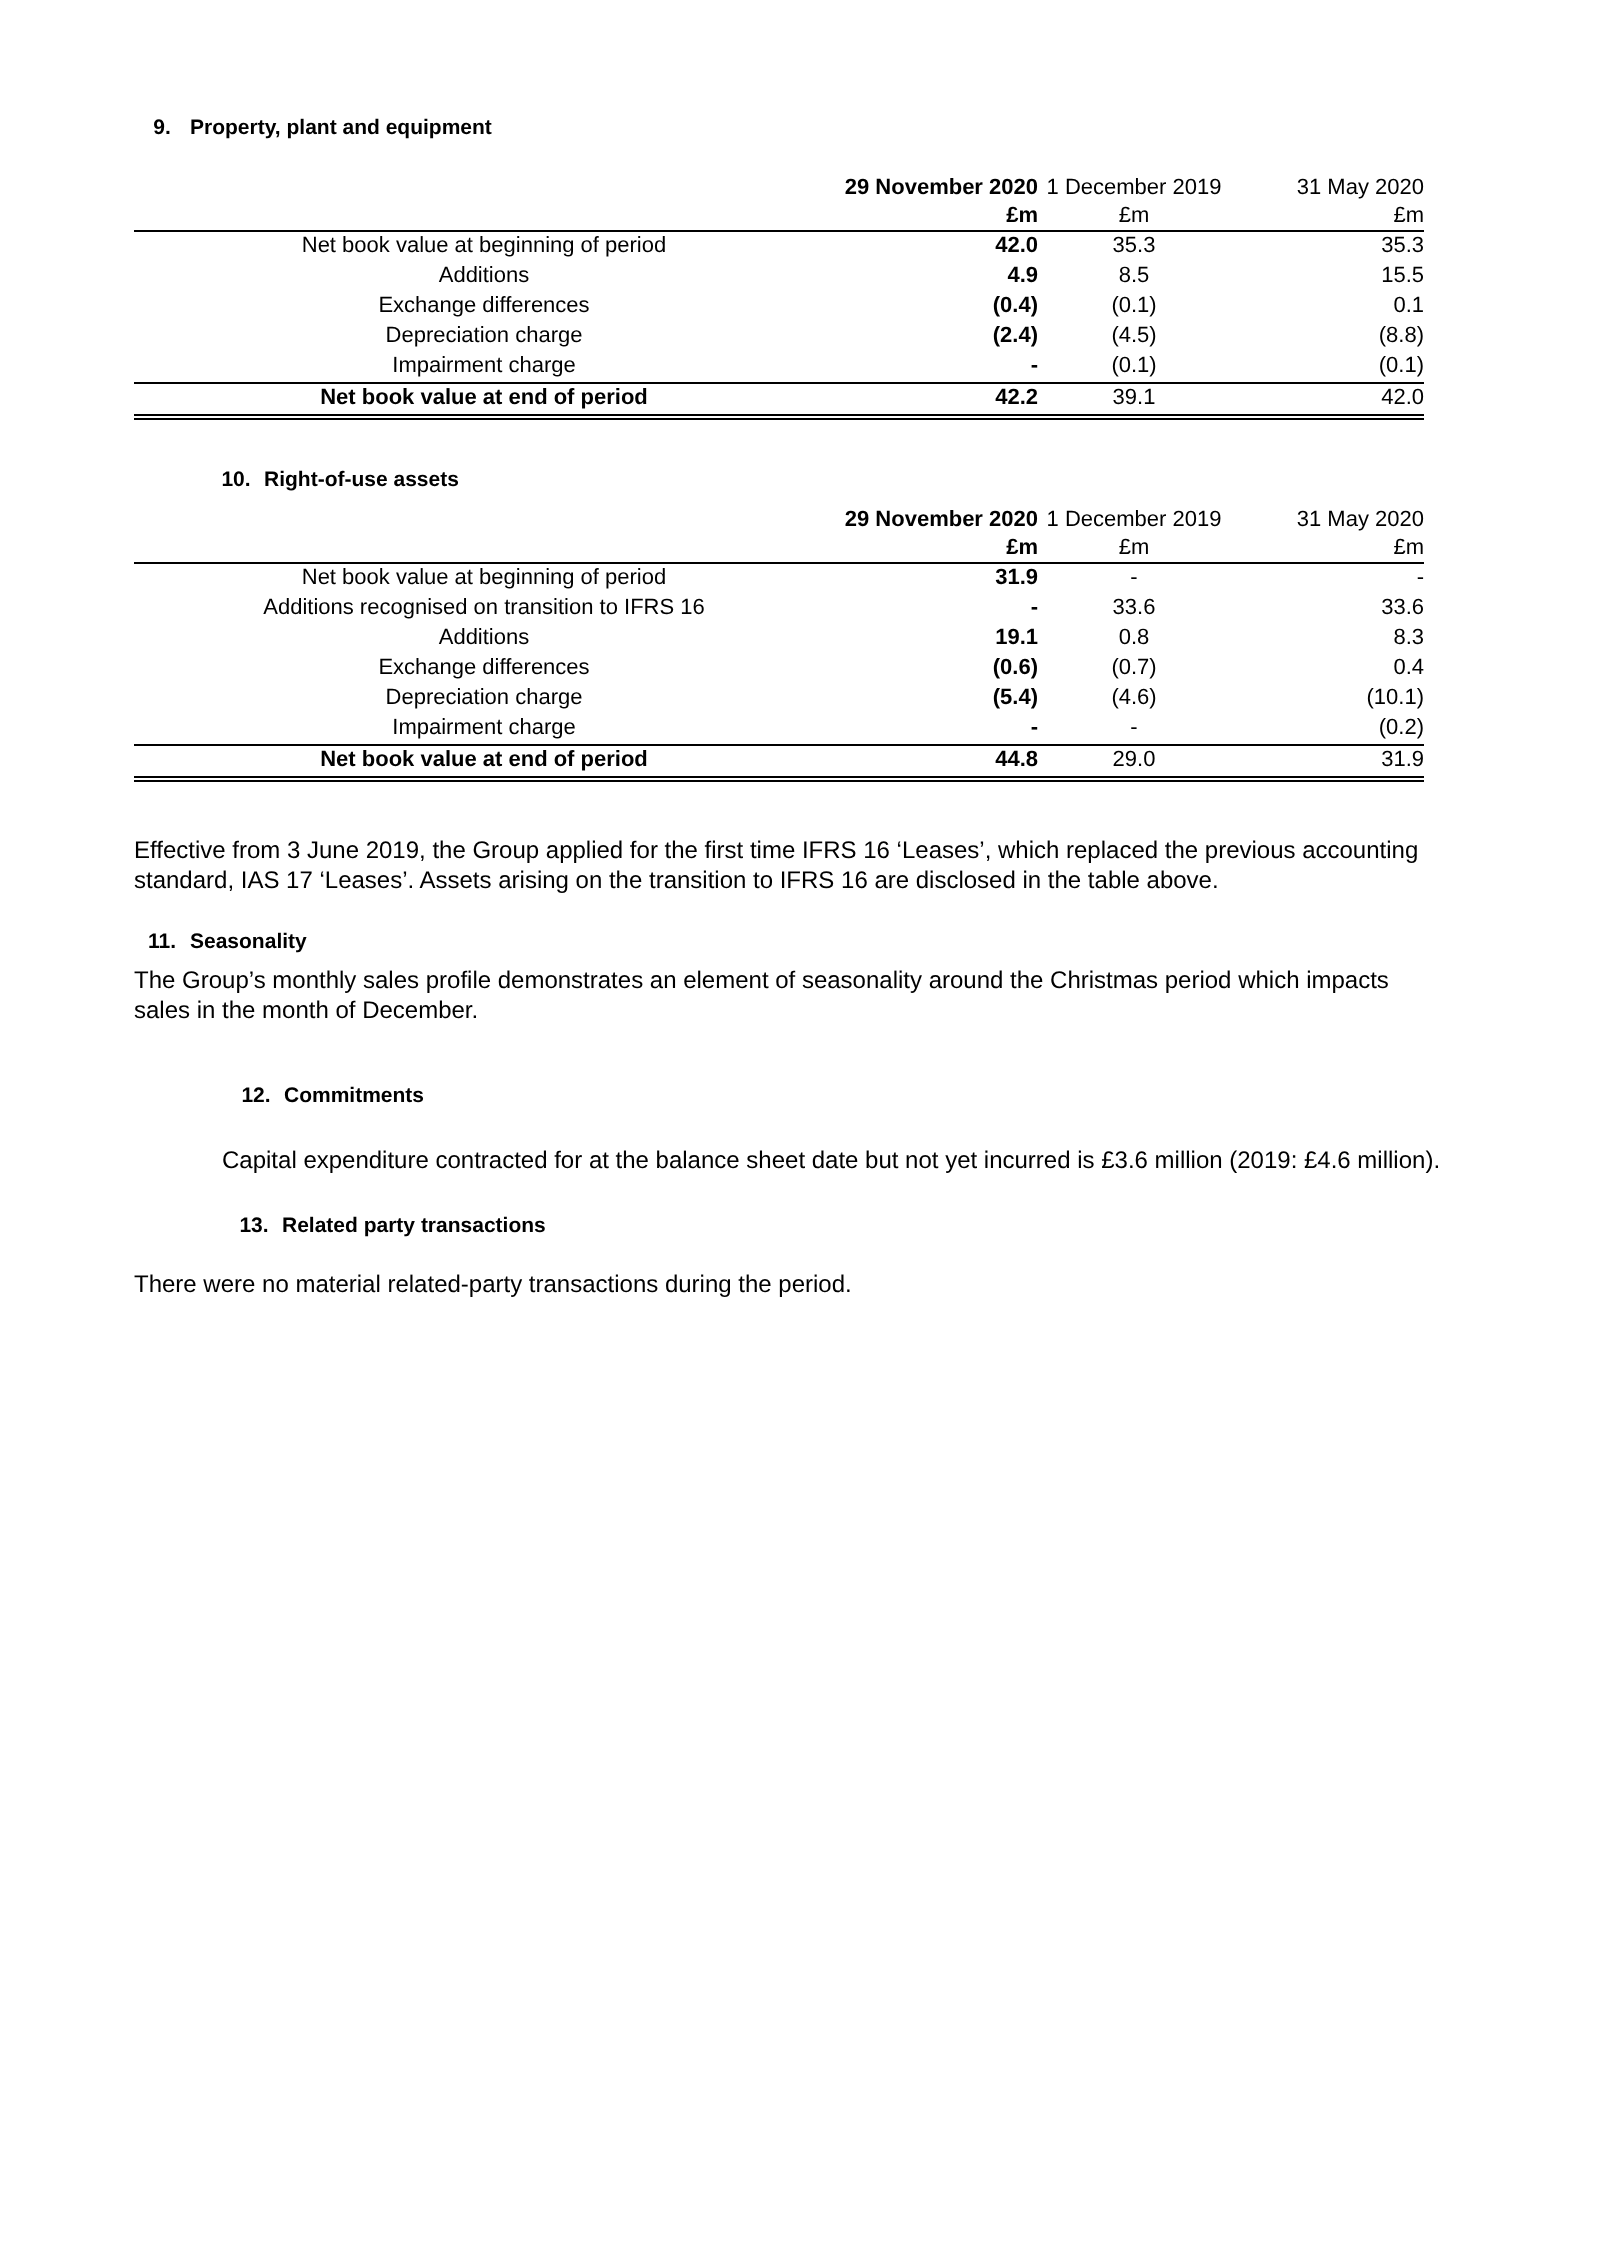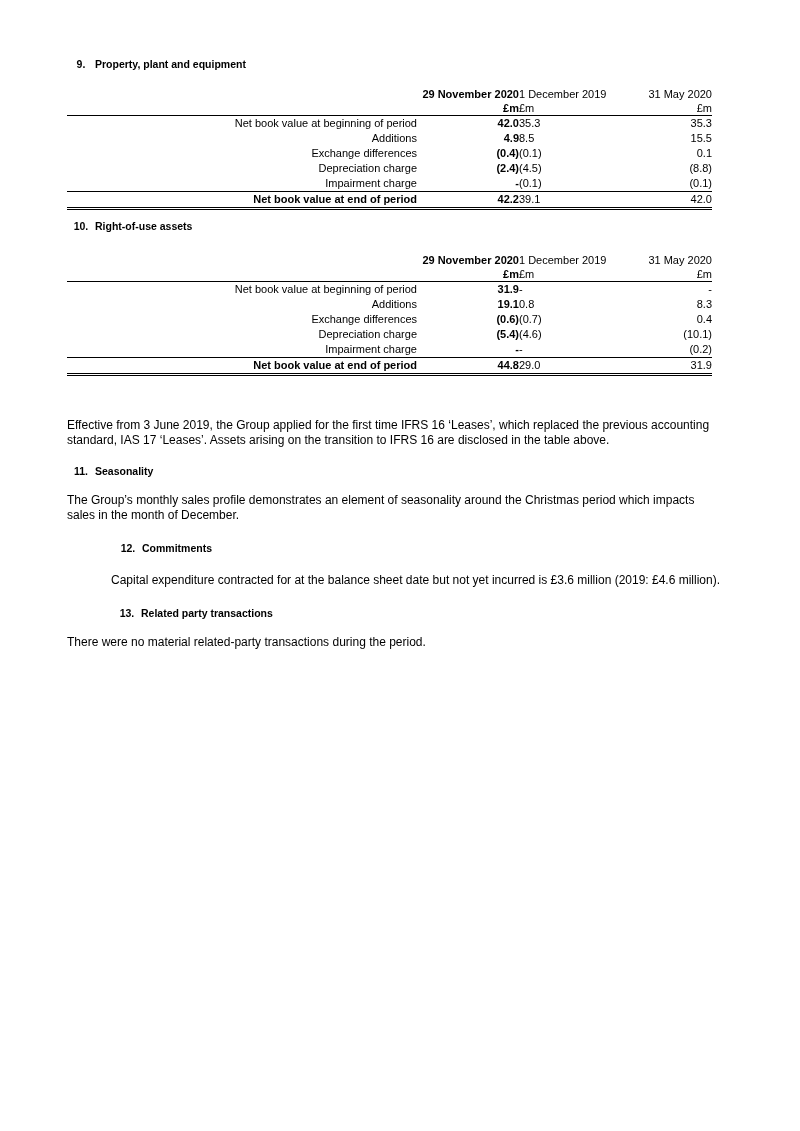--- a/index.html
+++ b/index.html
@@ -18,7 +18,7 @@
   table.fin td { padding: 0; height: 15px; line-height: 15px; white-space: nowrap; }
   table.fin td.lbl { text-align: right; width: 350px; }
   table.fin td.c1 { text-align: right; width: 102px; font-weight: bold; margin-top: 12px; }
-  table.fin td.c2 { text-align: left; width: 96px; }
+  table.fin td.c2 { text-align: center; width: 96px; }
   table.fin td.c3 { text-align: right; width: 97px; }
   table.fin tr.hdr td { height: 14px; line-height: 14px; }
   table.fin tr.unit td { border-bottom: 1px solid #000; }

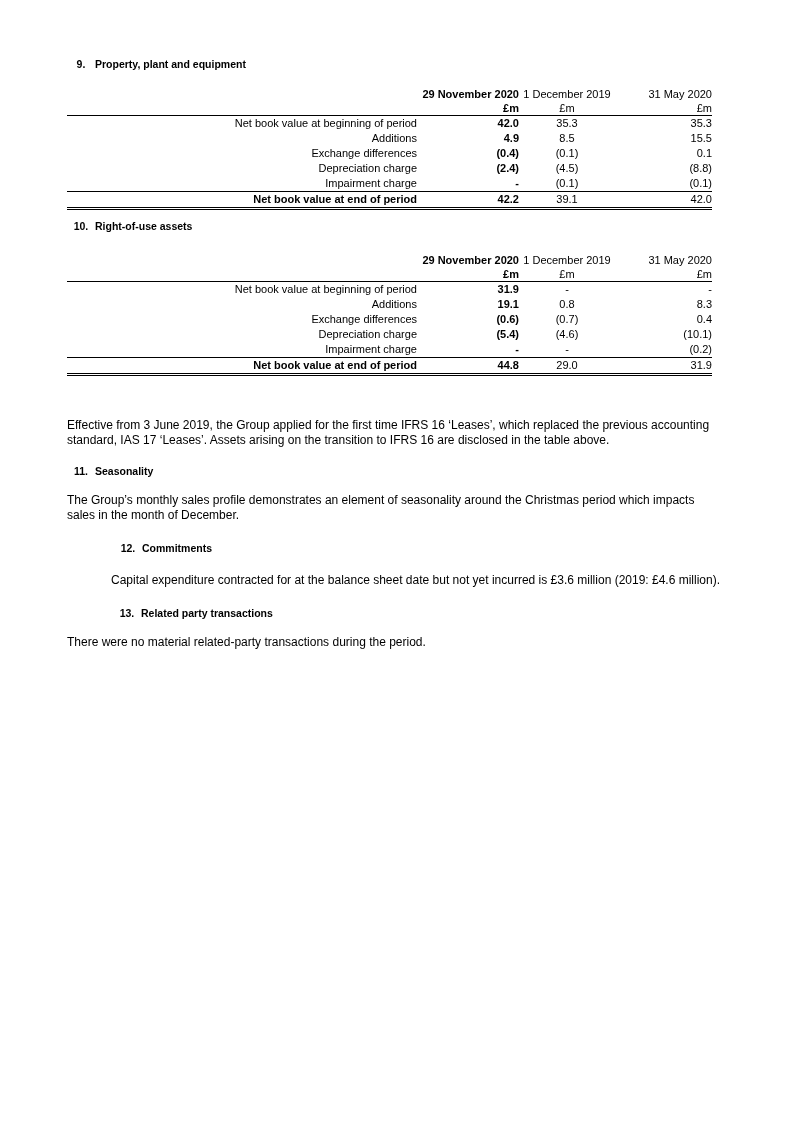--- a/index.html
+++ b/index.html
@@ -16,7 +16,7 @@
     position: absolute; left: 0; width: 645px; border-collapse: collapse; font-size: 11px;
   }
   table.fin td { padding: 0; height: 15px; line-height: 15px; white-space: nowrap; }
-  table.fin td.lbl { text-align: right; width: 350px; }
+  table.fin td.lbl { text-align: center; width: 350px; }
   table.fin td.c1 { text-align: right; width: 102px; font-weight: bold; margin-top: 12px; }
   table.fin td.c2 { text-align: center; width: 96px; }
   table.fin td.c3 { text-align: right; width: 97px; }

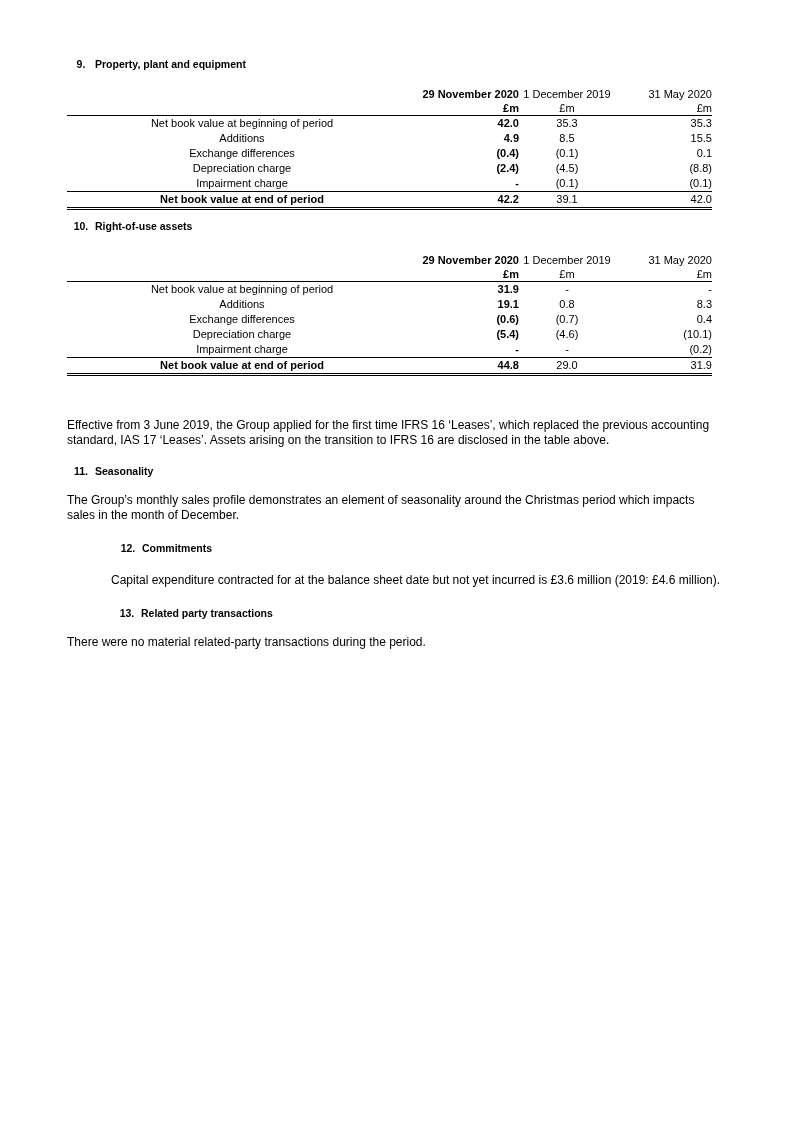--- a/index.html
+++ b/index.html
@@ -90,7 +90,7 @@
   </tbody>
     </table>
 
-  <div class="heading" style="top:220px;">
+  <div class="heading" style="top:234px;margin-left:37px;">
     <span class="num">10.</span><span>Right-of-use assets</span>
   </div>
 

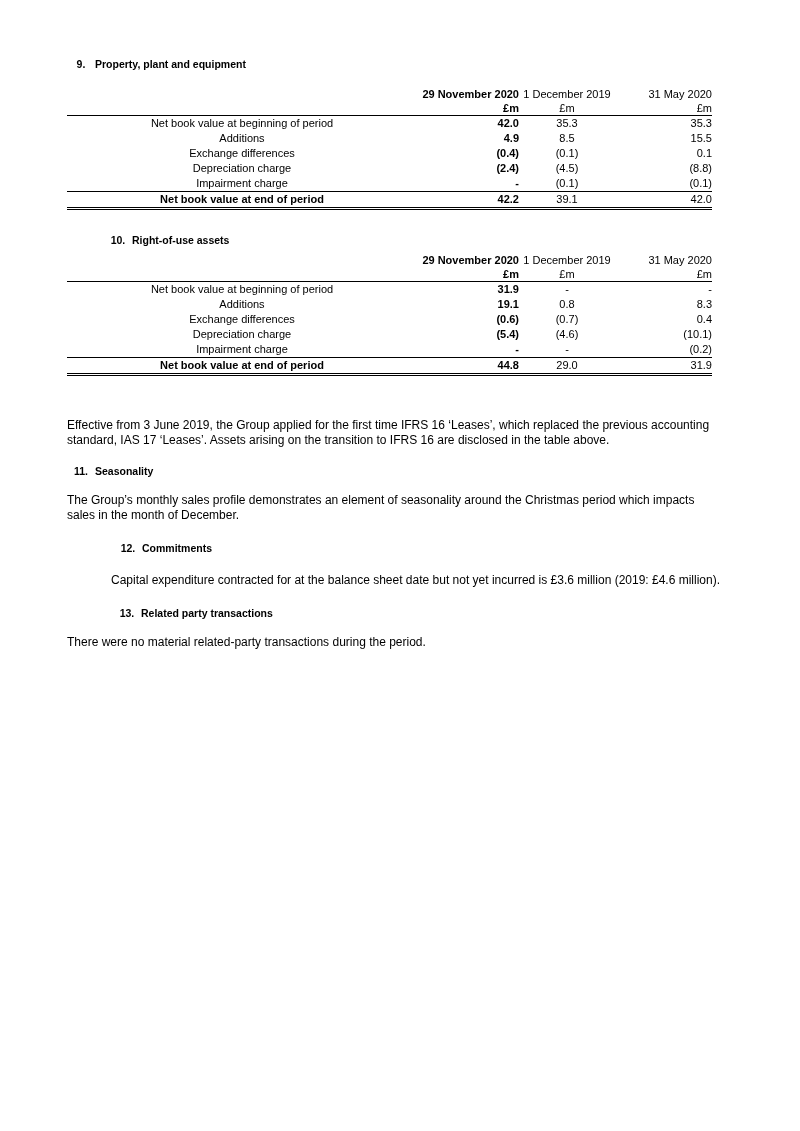--- a/index.html
+++ b/index.html
@@ -115,6 +115,12 @@
       <td class="c3">-</td>
     </tr>
     <tr>
+      <td class="lbl">Additions recognised on transition to IFRS 16</td>
+      <td class="c1">-</td>
+      <td class="c2">33.6</td>
+      <td class="c3">33.6</td>
+    </tr>
+    <tr>
       <td class="lbl">Additions</td>
       <td class="c1">19.1</td>
       <td class="c2">0.8</td>

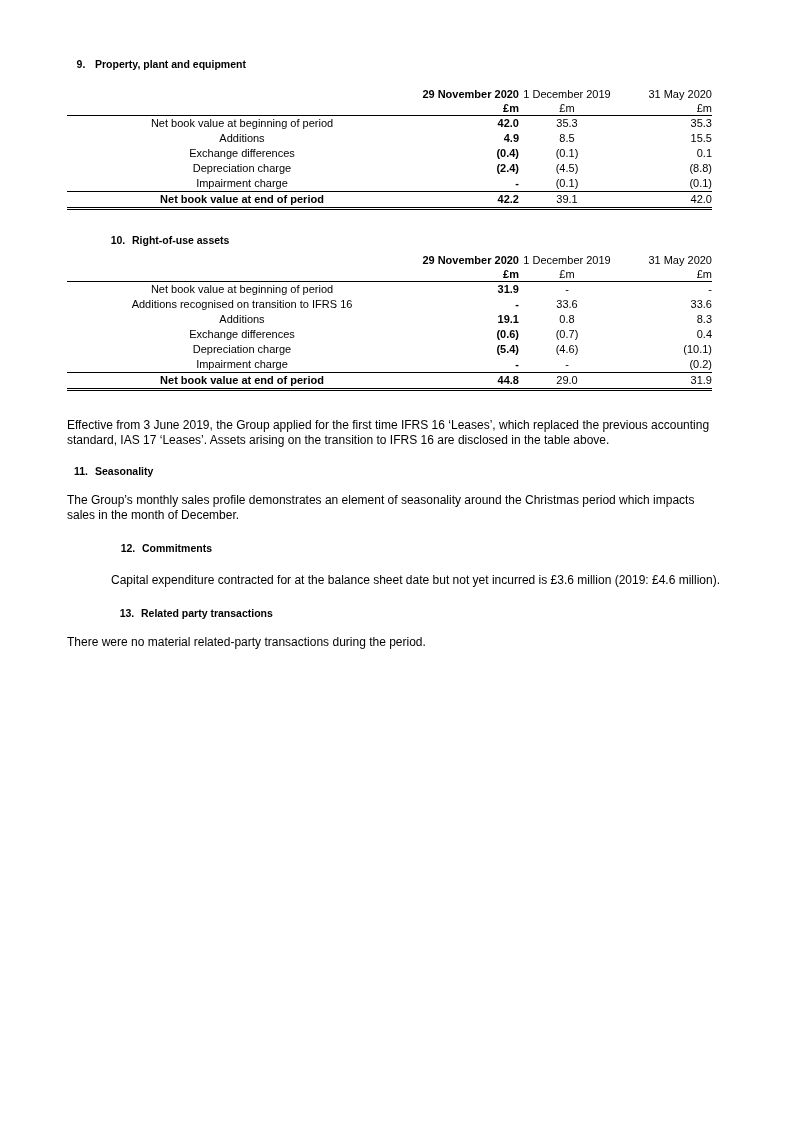--- a/index.html
+++ b/index.html
@@ -158,7 +158,7 @@
   <div class="heading" style="top:465px;">
     <span class="num">11.</span><span>Seasonality</span>
   </div>
-  <div class="para" style="top:493px;">The Group’s monthly sales profile demonstrates an element of seasonality around the Christmas period which impacts sales in the month of December.</div>
+  <div class="para" style="top:483px;">The Group’s monthly sales profile demonstrates an element of seasonality around the Christmas period which impacts sales in the month of December.</div>
 
   <div class="heading" style="top:542px;margin-left:47px;">
     <span class="num">12.</span><span>Commitments</span>

